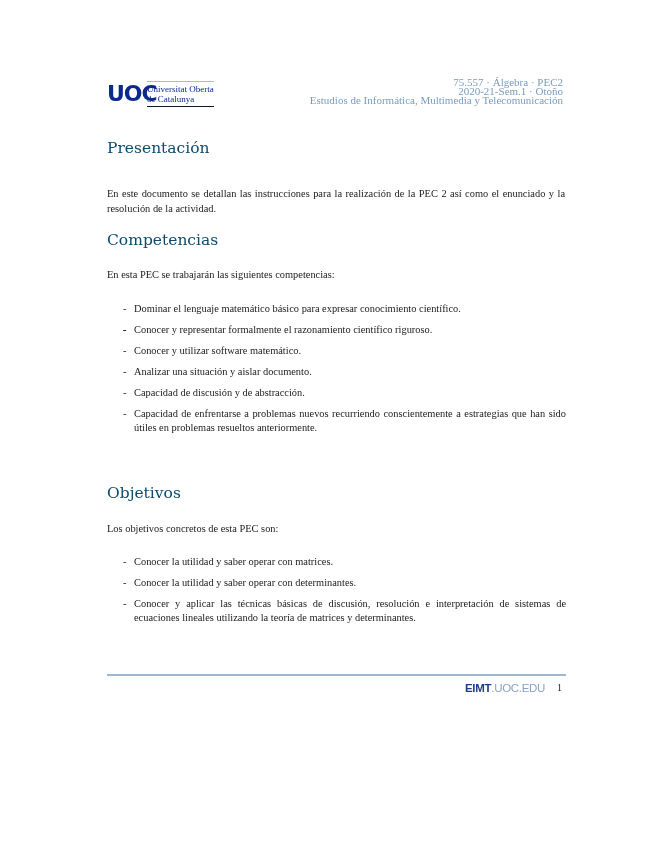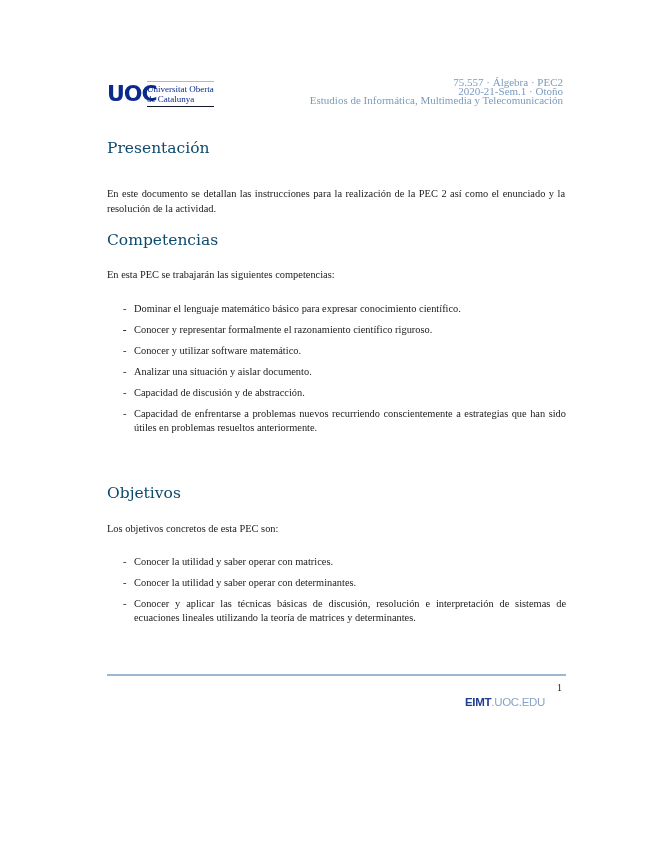--- a/index.html
+++ b/index.html
@@ -109,7 +109,7 @@
     }
     .footer-brand {
       position: absolute;
-      left: 465px; top: 695px;
+      left: 465px; top: 681px;
       font-family: "Liberation Sans", sans-serif;
       font-size: 11.5px;
       line-height: 14px;

